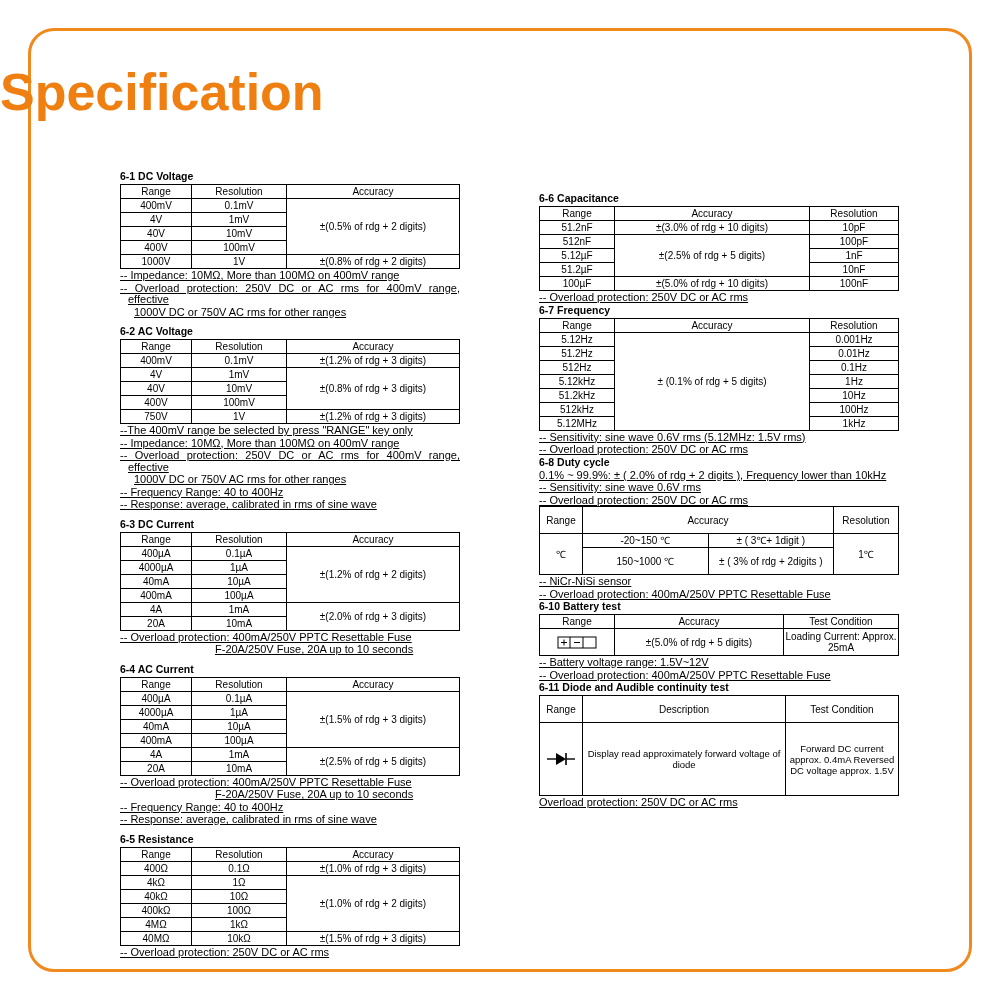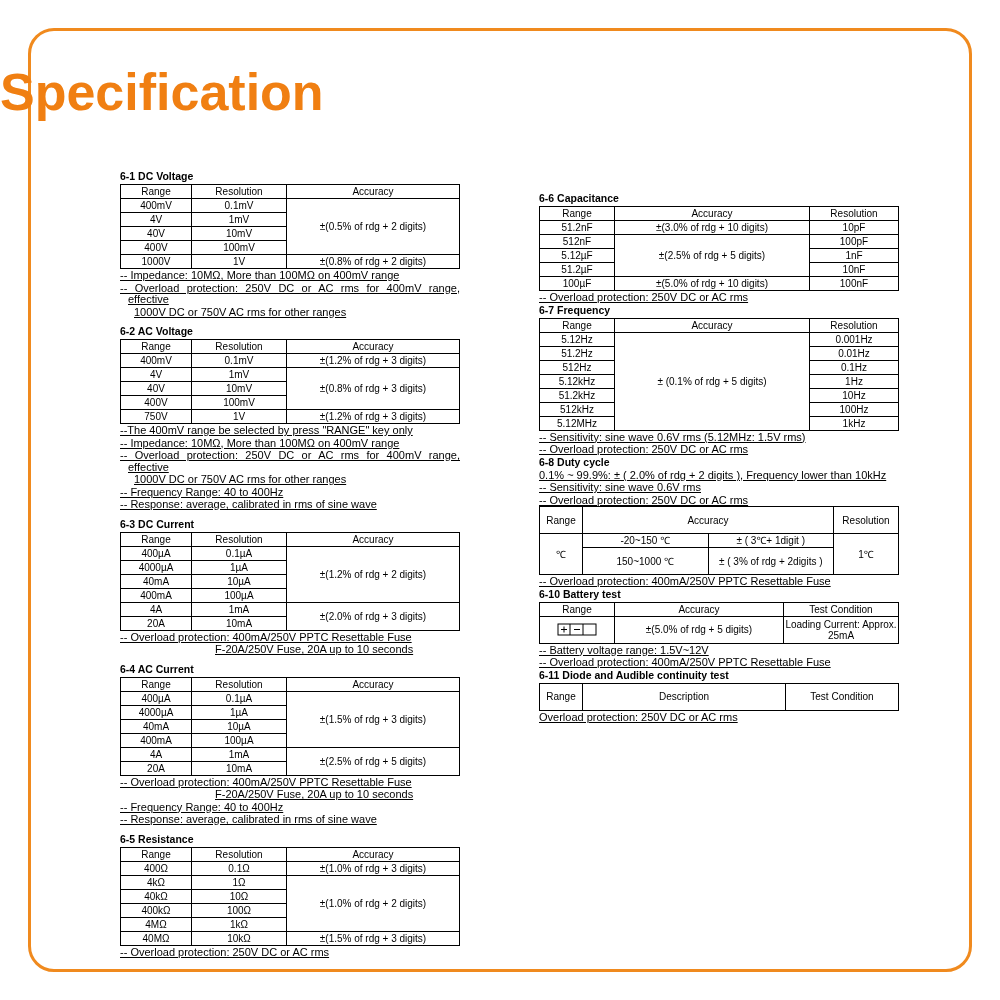--- a/index.html
+++ b/index.html
@@ -402,6 +402,7 @@
       </tr>
     </tbody>
       </table>
+    <div class="note indent">-- NiCr-NiSi sensor</div>
     <div class="note indent">-- Overload protection: 400mA/250V PPTC Resettable Fuse</div>
 
     <div class="sec-head">6-10 Battery test</div>

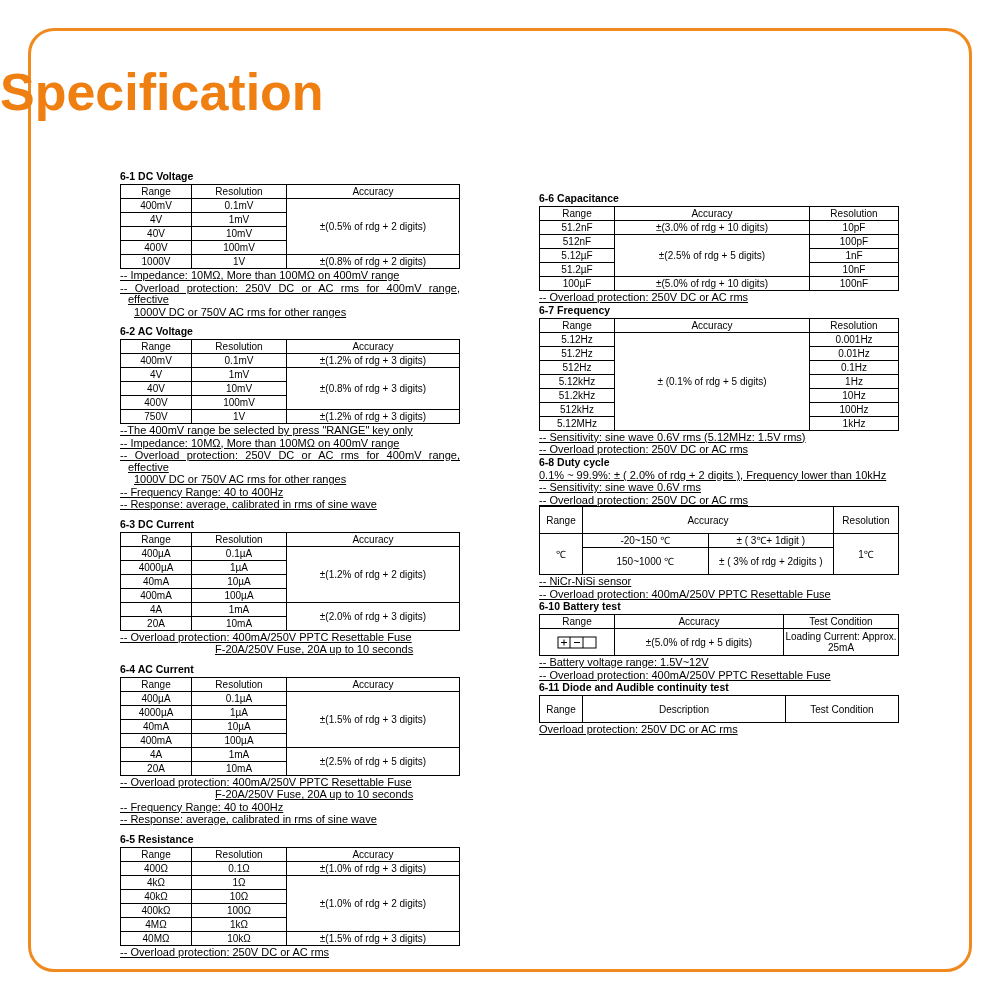--- a/index.html
+++ b/index.html
@@ -440,6 +440,18 @@
         <th>Description</th>
         <th style="width:110px">Test Condition</th>
       </tr>
+      <tr>
+        <td style="height:72px">
+          <svg width="30" height="16" viewBox="0 0 30 16">
+            <line x1="1" y1="8" x2="10" y2="8" stroke="#000" stroke-width="1.4"></line>
+            <polygon points="10,2 10,14 20,8" fill="#000"></polygon>
+            <line x1="20" y1="2" x2="20" y2="14" stroke="#000" stroke-width="1.6"></line>
+            <line x1="20" y1="8" x2="29" y2="8" stroke="#000" stroke-width="1.4"></line>
+          </svg>
+        </td>
+        <td class="midtxt">Display read approximately forward voltage of diode</td>
+        <td class="midtxt">Forward DC current approx. 0.4mA Reversed DC voltage approx. 1.5V</td>
+      </tr>
     </tbody>
       </table>
     <div class="note">Overload protection: 250V DC or AC rms</div>

